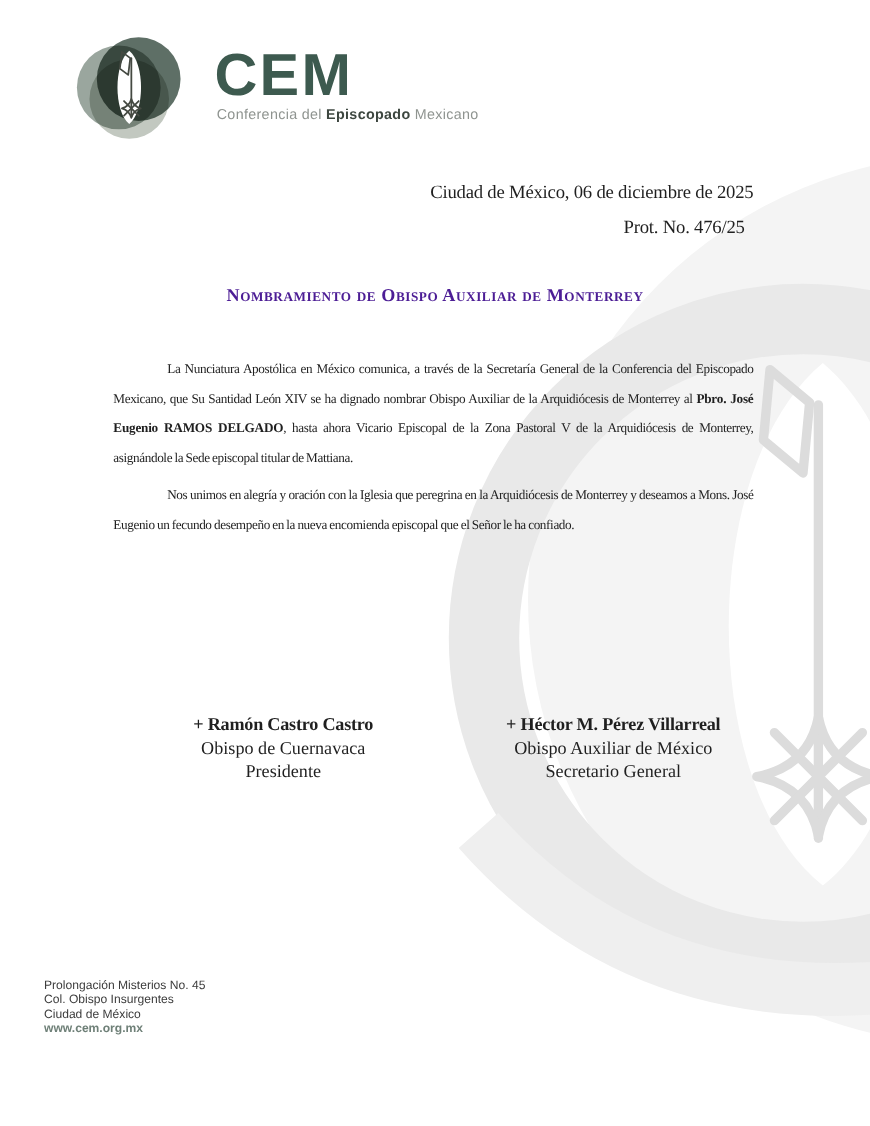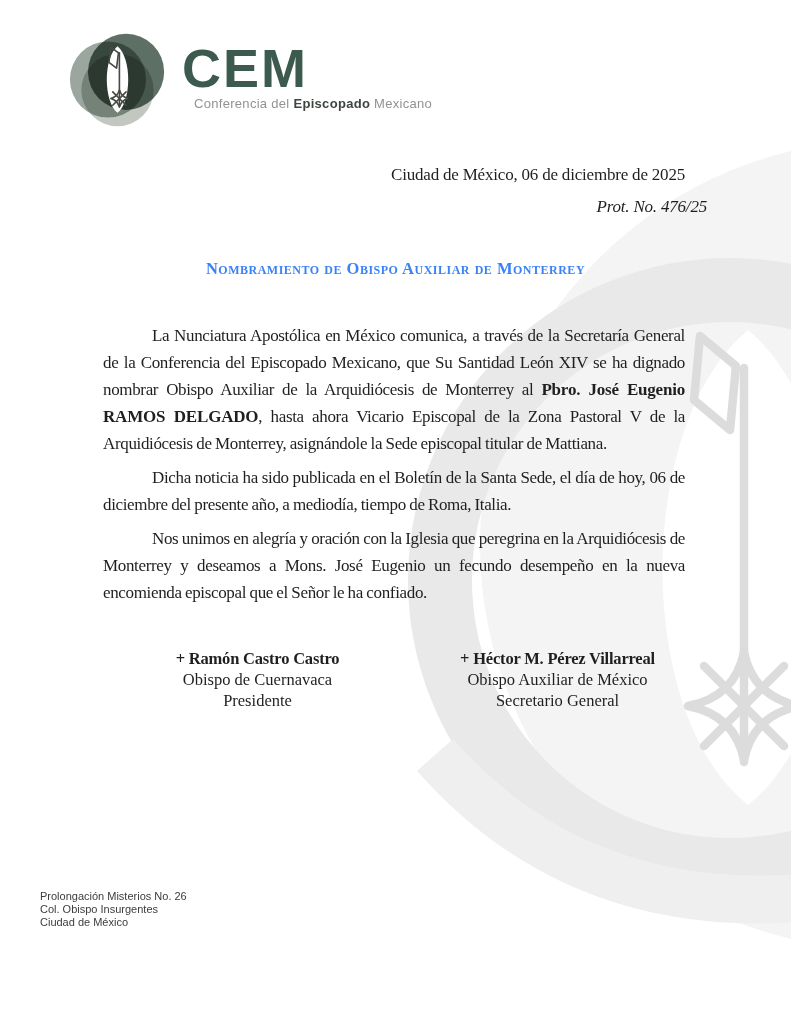--- a/index.html
+++ b/index.html
@@ -13,7 +13,7 @@
   }
   .watermark{position:absolute;top:0;left:0;width:791px;height:1024px;pointer-events:none;}
   
-  .letterhead{position:absolute;top:30px;left:68px;display:flex;align-items:flex-start;gap:15px;}
+  .letterhead{position:absolute;top:30px;left:68px;display:flex;align-items:flex-start;gap:28px;}
   .logo-emblem{width:99px;height:99px;display:block;}
   .brand{margin-top:14px;font-family:"Liberation Sans", sans-serif;}
   .brand-acronym{

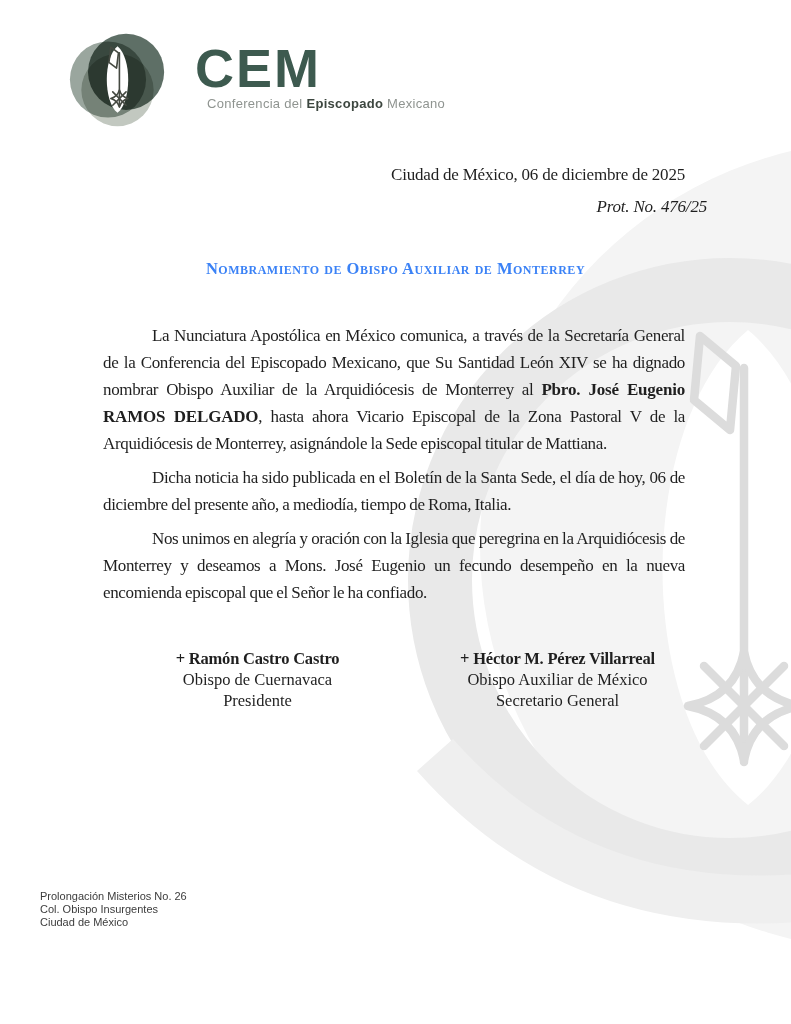--- a/index.html
+++ b/index.html
@@ -20,7 +20,7 @@
     font-size:54px;line-height:48px;font-weight:bold;
     letter-spacing:2px;color:#3d5a4f;
   }
-  .brand-tagline{margin-top:4px;margin-left:12px;font-size:13px;letter-spacing:.3px;color:#8f9490;}
+  .brand-tagline{margin-top:4px;margin-left:2px;font-size:13px;letter-spacing:.3px;color:#8f9490;}
   .brand-tagline strong{color:#3c463f;}
   
   .dateline{position:absolute;top:165px;right:106px;font-size:17px;letter-spacing:-.2px;}

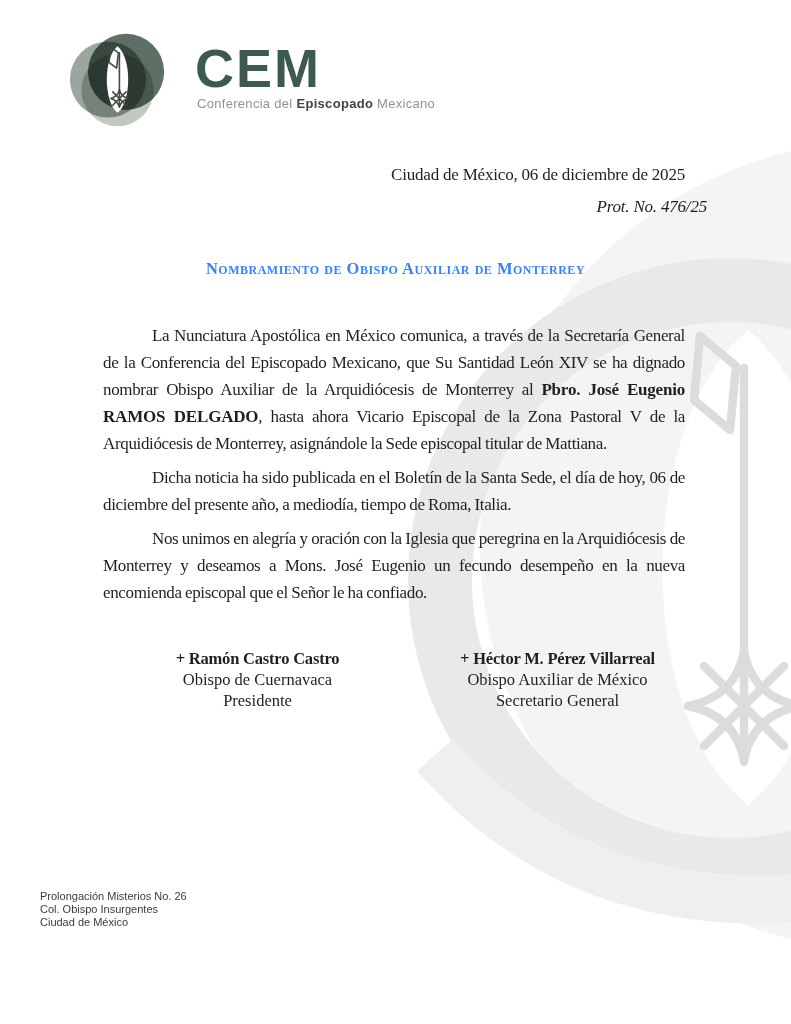--- a/index.html
+++ b/index.html
@@ -24,7 +24,7 @@
   .brand-tagline strong{color:#3c463f;}
   
   .dateline{position:absolute;top:165px;right:106px;font-size:17px;letter-spacing:-.2px;}
-  .protocol{position:absolute;top:197px;right:84px;font-size:17px;font-style:italic;letter-spacing:-.2px;}
+  .protocol{position:absolute;top:197px;right:114px;font-size:17px;letter-spacing:-.2px;}
   .doc-title{
     position:absolute;top:259px;left:0;width:100%;margin:0;
     text-align:center;font-size:16.5px;font-weight:bold;

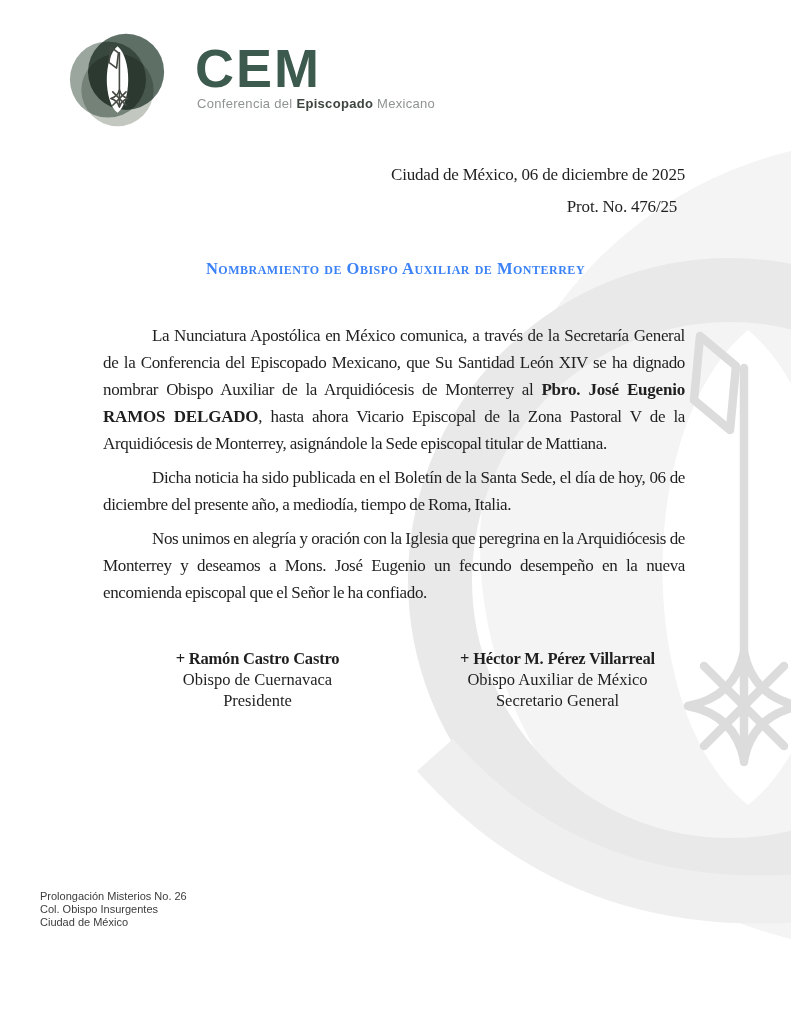--- a/index.html
+++ b/index.html
@@ -28,7 +28,7 @@
   .doc-title{
     position:absolute;top:259px;left:0;width:100%;margin:0;
     text-align:center;font-size:16.5px;font-weight:bold;
-    font-variant:small-caps;letter-spacing:.5px;color:#3b82f6;
+    font-variant:small-caps;letter-spacing:.5px;color:#4c1d95;
   }
   .body-text{position:absolute;top:322px;left:103px;width:582px;}
   .body-text p{

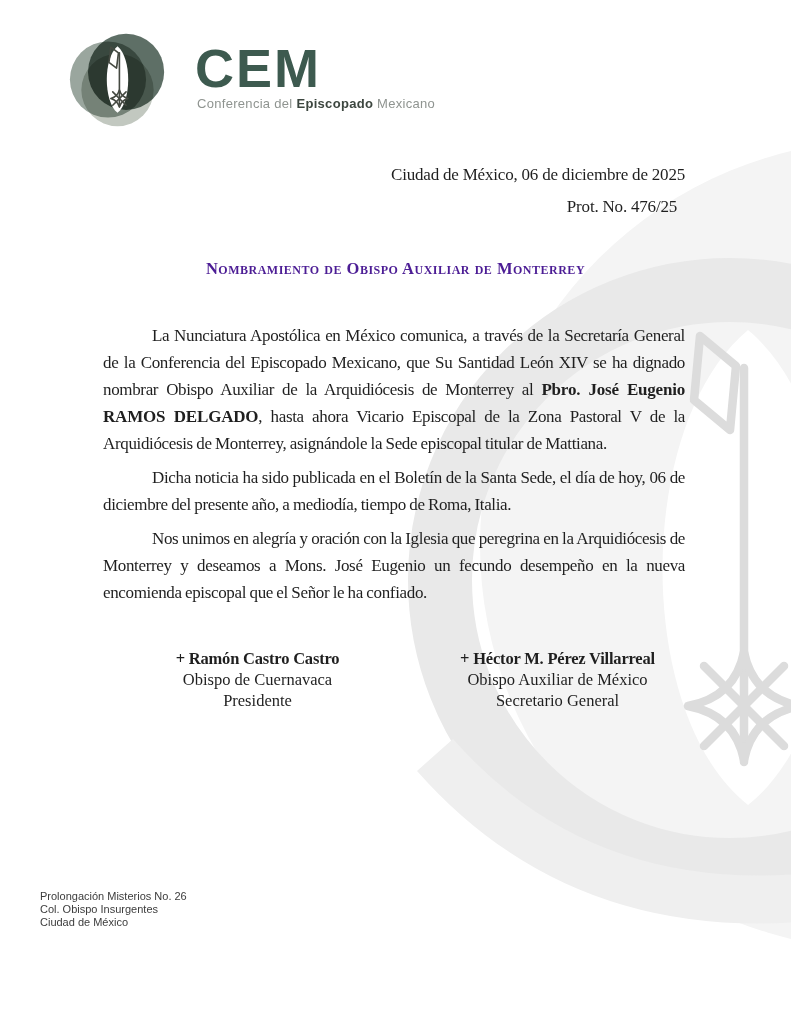--- a/index.html
+++ b/index.html
@@ -33,7 +33,7 @@
   .body-text{position:absolute;top:322px;left:103px;width:582px;}
   .body-text p{
     margin:0 0 7px 0;
-    font-size:17px;line-height:27px;
+    font-size:12px;line-height:27px;
     letter-spacing:-.35px;word-spacing:-.5px;
     text-align:justify;text-indent:49px;
   }

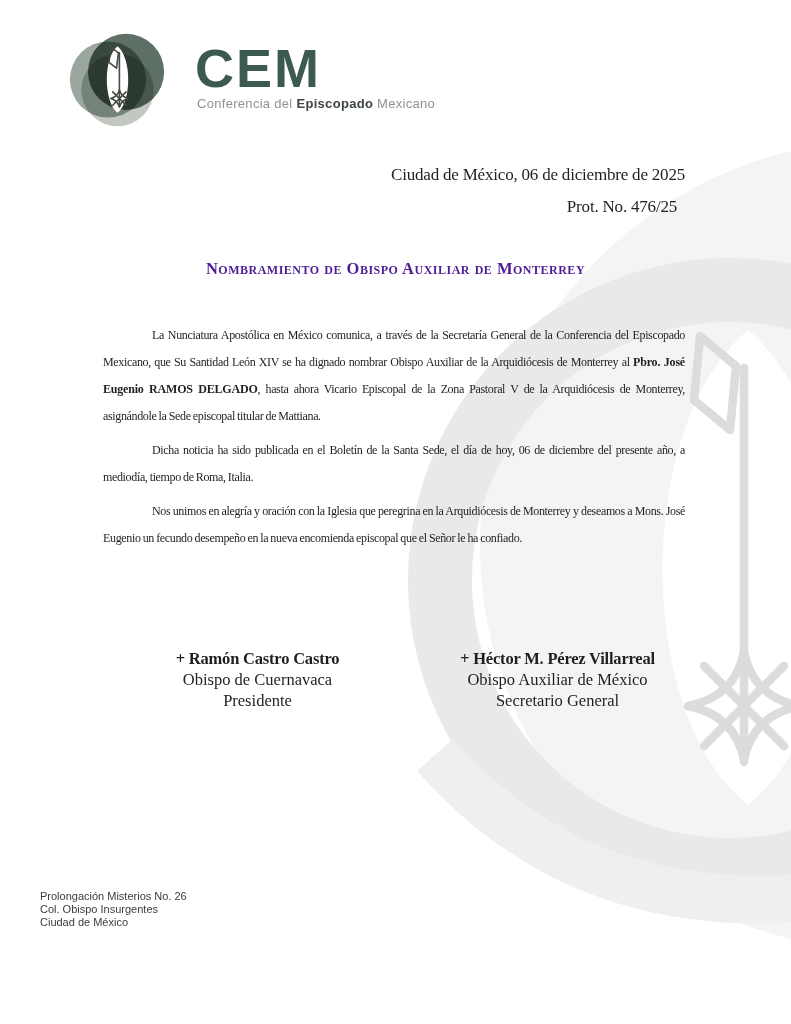--- a/index.html
+++ b/index.html
@@ -100,7 +100,6 @@
 
   <div class="body-text">
     <p><span>La Nunciatura Apostólica en México comunica, a través de la Secretaría General de la Conferencia del Episcopado Mexicano, que Su Santidad León XIV se ha dignado nombrar Obispo Auxiliar de la Arquidiócesis de Monterrey al </span><strong>Pbro. José Eugenio RAMOS DELGADO</strong><span>, hasta ahora Vicario Episcopal de la Zona Pastoral V de la Arquidiócesis de Monterrey, asignándole la Sede episcopal titular de Mattiana.</span></p>
-    <p><span>Dicha noticia ha sido publicada en el Boletín de la Santa Sede, el día de hoy, 06 de diciembre del presente año, a mediodía, tiempo de Roma, Italia.</span></p>
     <p><span>Nos unimos en alegría y oración con la Iglesia que peregrina en la Arquidiócesis de Monterrey y deseamos a Mons. José Eugenio un fecundo desempeño en la nueva encomienda episcopal que el Señor le ha confiado.</span></p>
   </div>
 

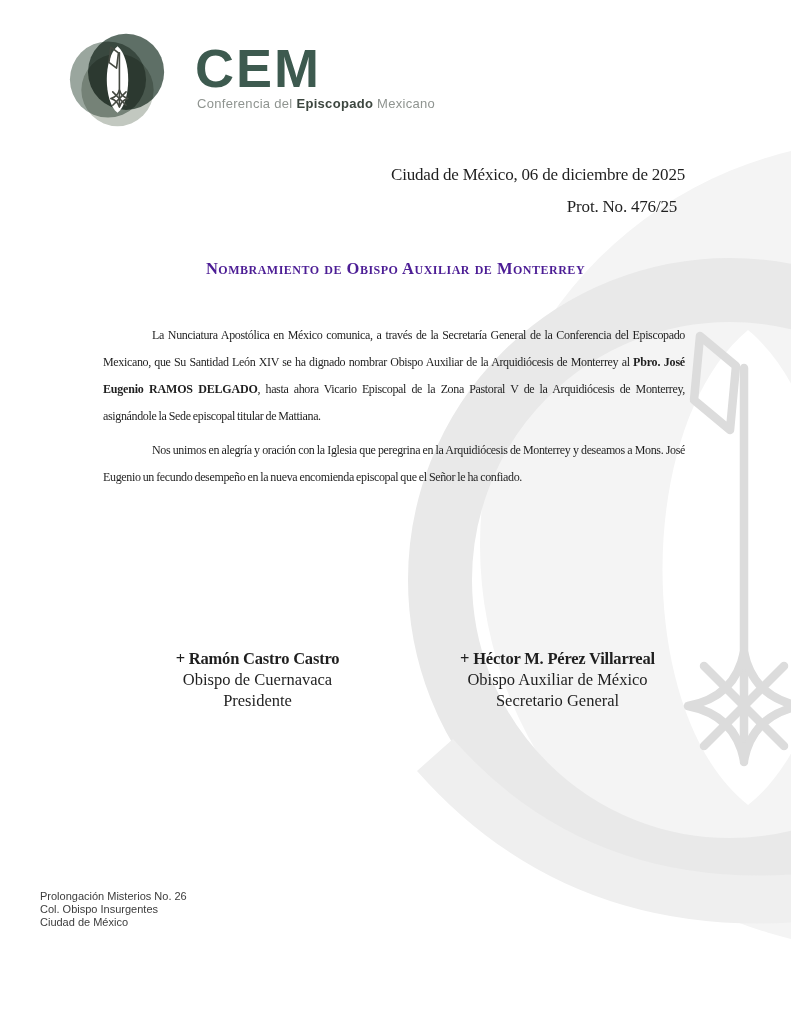--- a/index.html
+++ b/index.html
@@ -117,7 +117,7 @@
   </div>
 
   <footer class="footer">
-    <div>Prolongación Misterios No. 26</div>
+    <div>Prolongación Misterios No. 45</div>
     <div>Col. Obispo Insurgentes</div>
     <div>Ciudad de México</div>
   </footer>

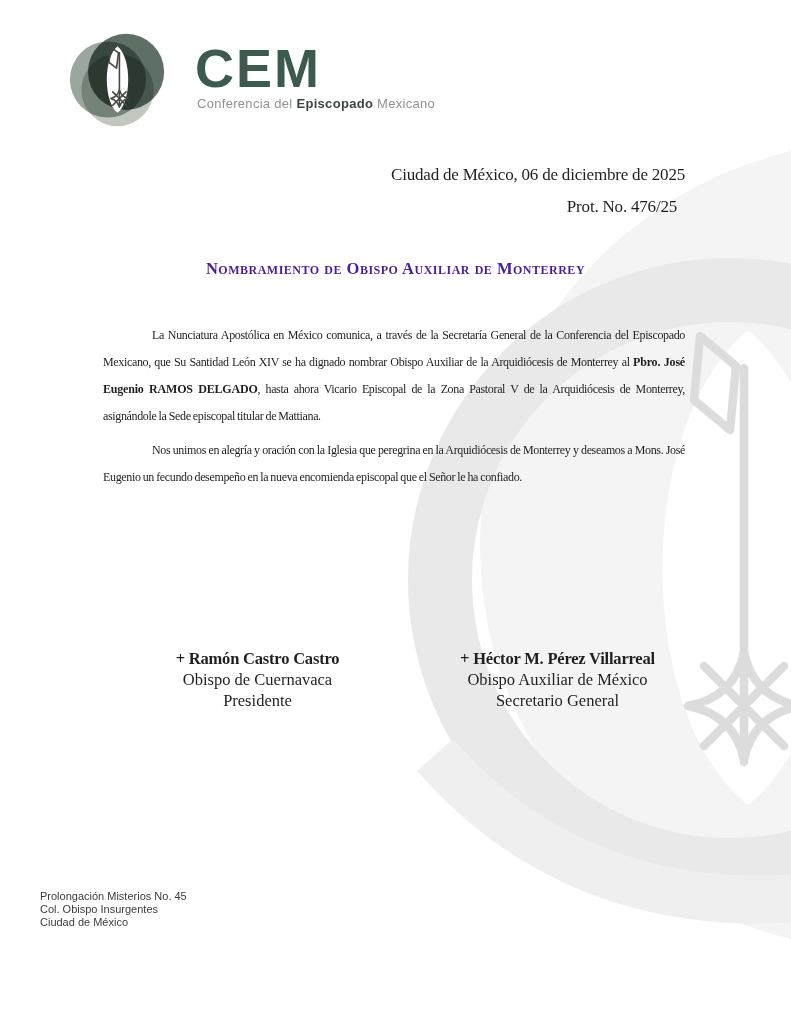--- a/index.html
+++ b/index.html
@@ -120,6 +120,7 @@
     <div>Prolongación Misterios No. 45</div>
     <div>Col. Obispo Insurgentes</div>
     <div>Ciudad de México</div>
+    <div class="website">www.cem.org.mx</div>
   </footer>
 
 </div>

